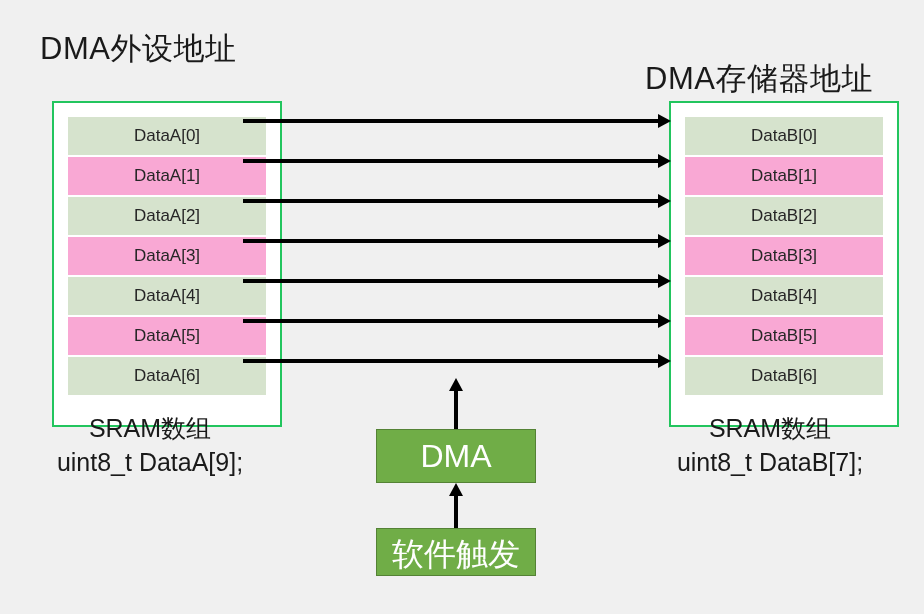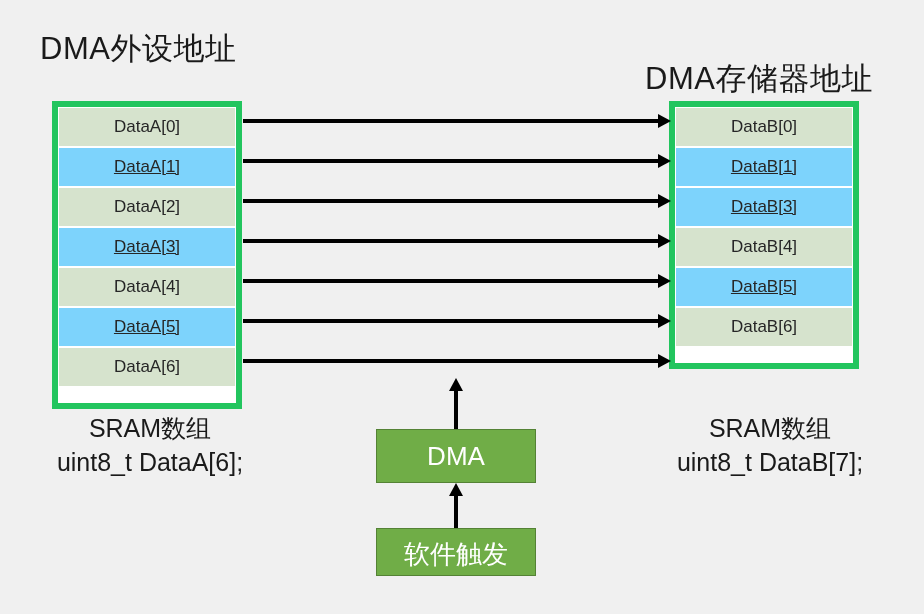--- a/index.html
+++ b/index.html
@@ -32,11 +32,11 @@
   .mem-table {
     position: absolute;
     top: 101px;
-    width: 190px;
+    width: 230px;
     background: #ffffff;
-    border: 6px solid #22c55e;
+    border: 2px solid #22c55e;
     box-sizing: border-box;
-    padding: 1px;
+    padding: 14px;
   }
   #table-left  { left: 52px; }
   #table-right { left: 669px; }

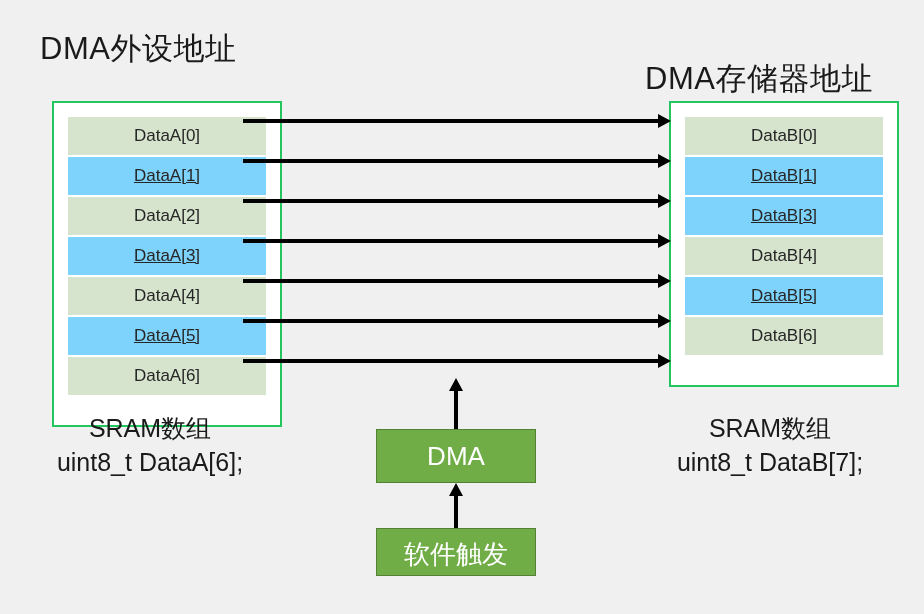--- a/index.html
+++ b/index.html
@@ -52,7 +52,7 @@
   }
   .mem-row:last-child { margin-bottom: 16px; }
   .mem-row.shade-dark  { background: #d6e3cd; }
-  .mem-row.shade-light { background: #7dd3fc; text-decoration: underline; }
+  .mem-row.shade-light { background: #f9a8d4; }
 
   
   .h-arrow {

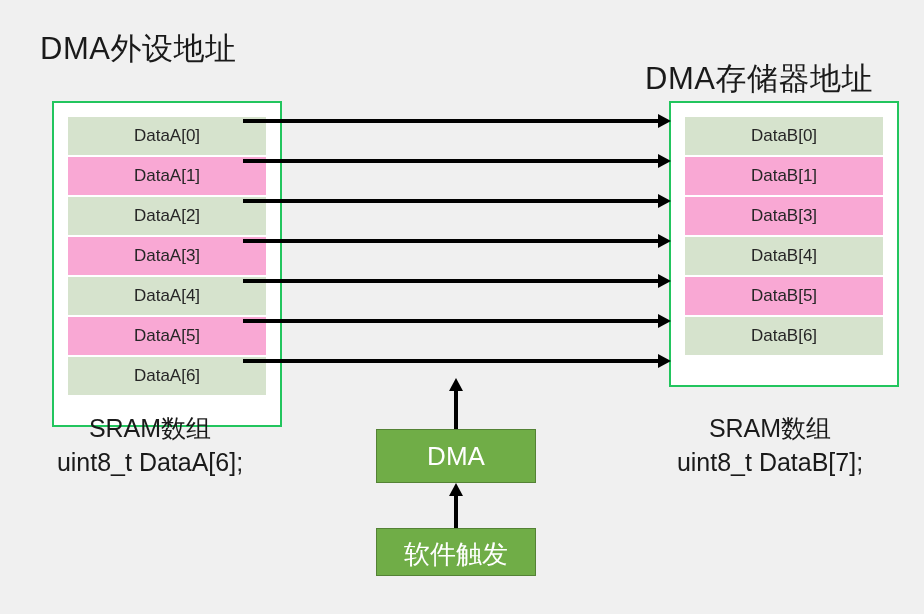--- a/index.html
+++ b/index.html
@@ -164,6 +164,7 @@
   <div class="mem-table" id="table-right">
     <div class="mem-row shade-dark">DataB[0]</div>
     <div class="mem-row shade-light">DataB[1]</div>
+    <div class="mem-row shade-dark">DataB[2]</div>
     <div class="mem-row shade-light">DataB[3]</div>
     <div class="mem-row shade-dark">DataB[4]</div>
     <div class="mem-row shade-light">DataB[5]</div>

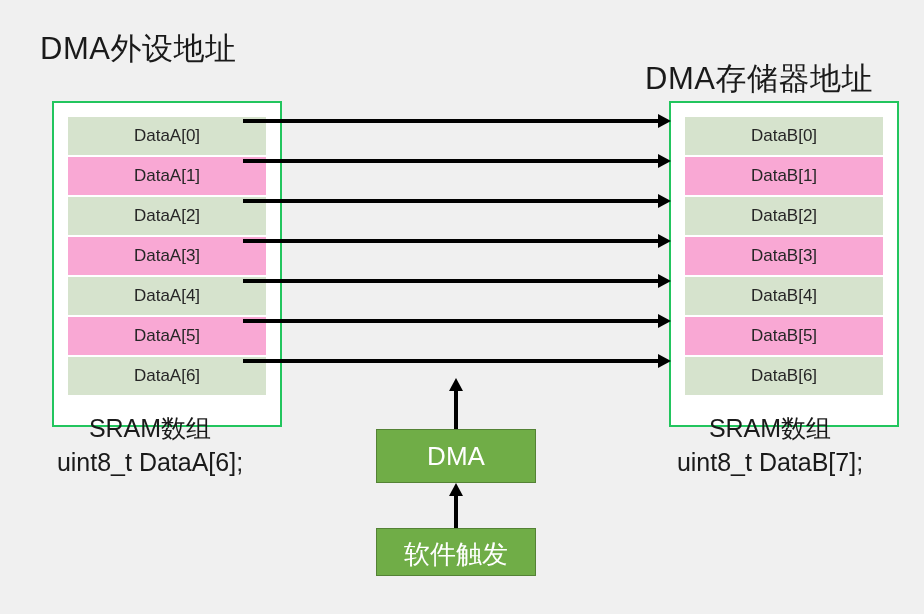--- a/index.html
+++ b/index.html
@@ -202,7 +202,7 @@
 
   <div class="caption" id="caption-left">
     <span>SRAM数组</span>
-    <span class="line2">uint8_t DataA[6];</span>
+    <span class="line2">uint8_t DataA[9];</span>
   </div>
   <div class="caption" id="caption-right">
     <span>SRAM数组</span>

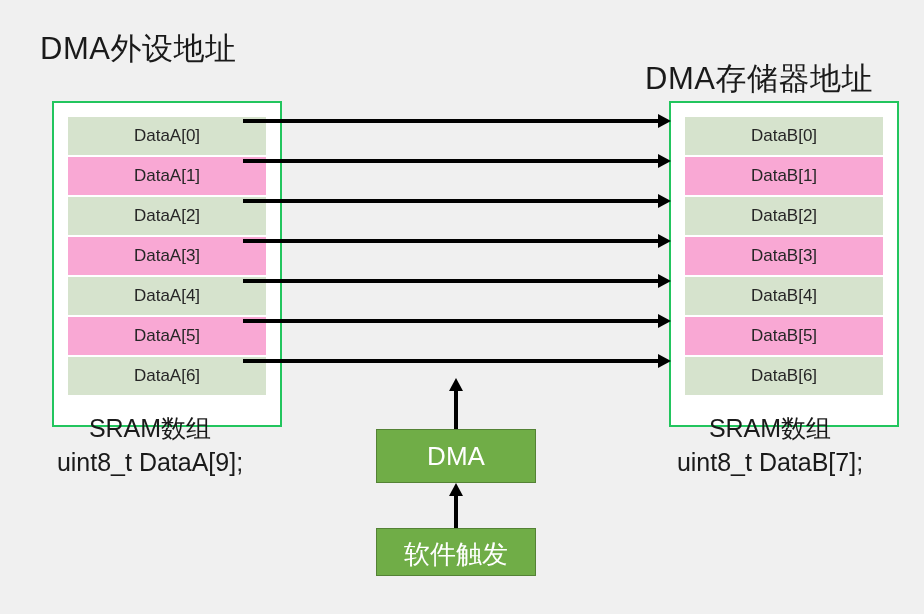--- a/index.html
+++ b/index.html
@@ -102,7 +102,7 @@
     box-sizing: border-box;
     color: #ffffff;
     text-align: center;
-    font-size: 26px;
+    font-size: 32px;
   }
   #box-dma {
     left: 376px; top: 429px; width: 160px; height: 54px; line-height: 52px;

